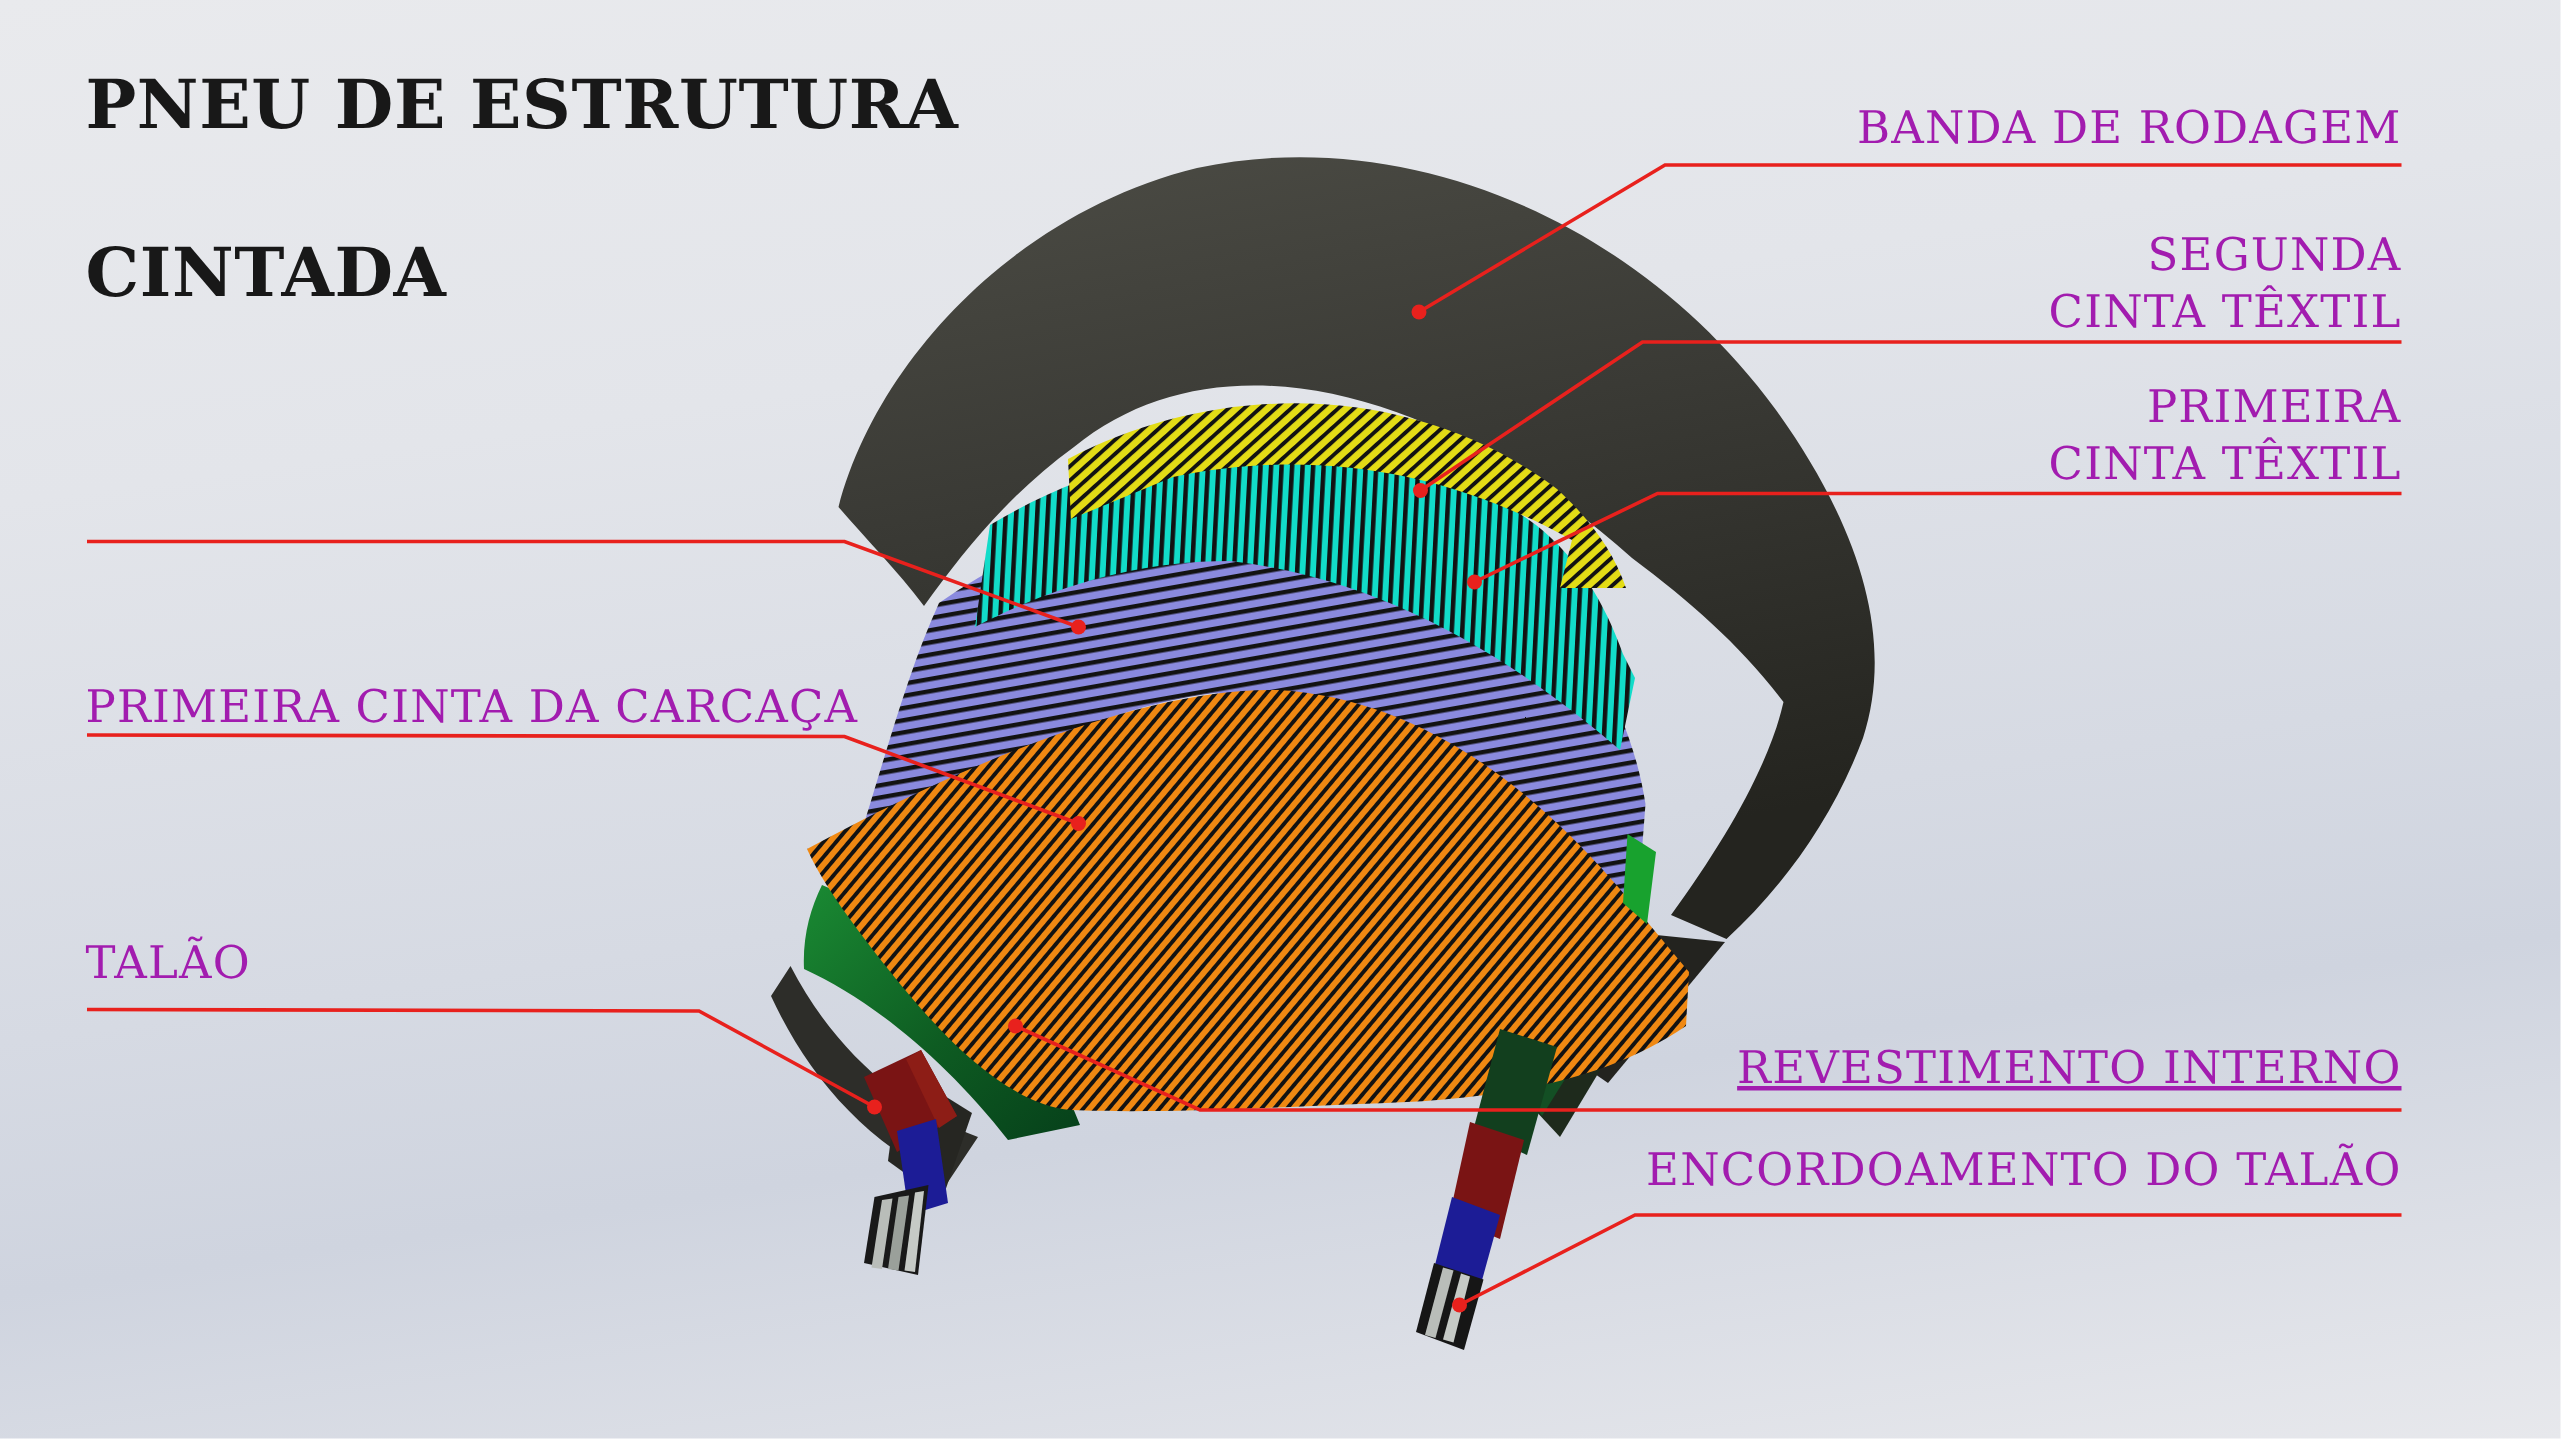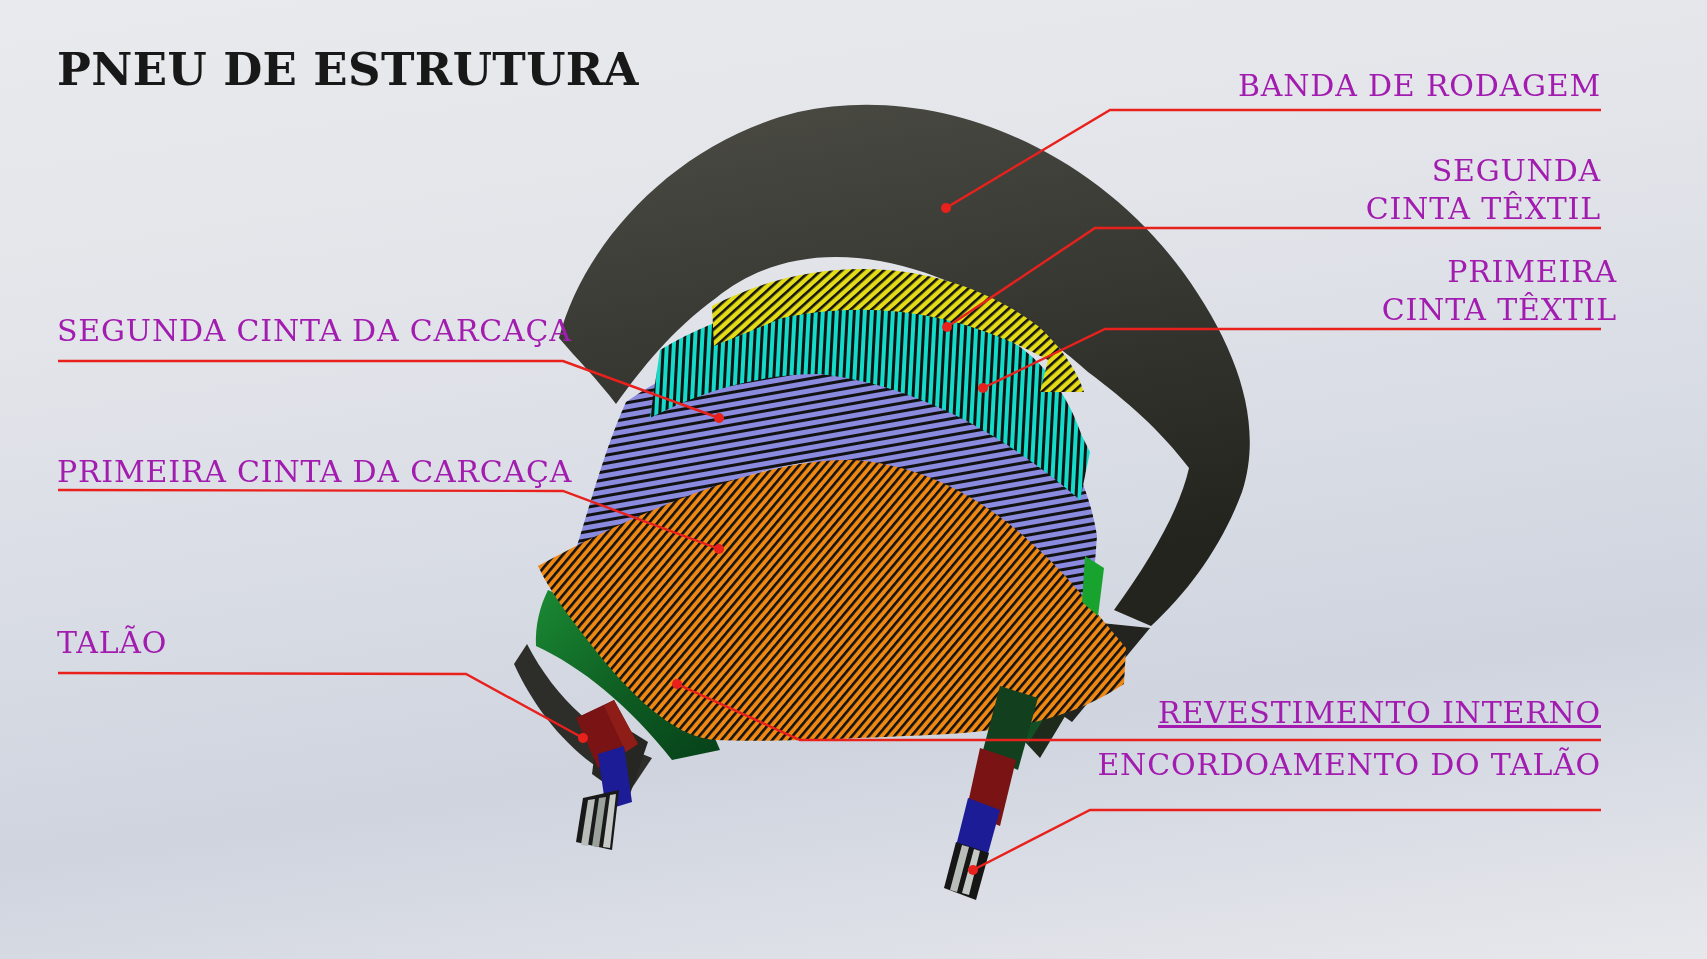--- a/index.html
+++ b/index.html
@@ -167,7 +167,7 @@
   </svg>
 
   <div id="title"><span>PNEU DE ESTRUTURA</span><br>
-    </div>
+    <span>CINTADA</span></div>
 
   <div class="lbl right" style="right:106px;top:67px;">BANDA DE RODAGEM</div>
 

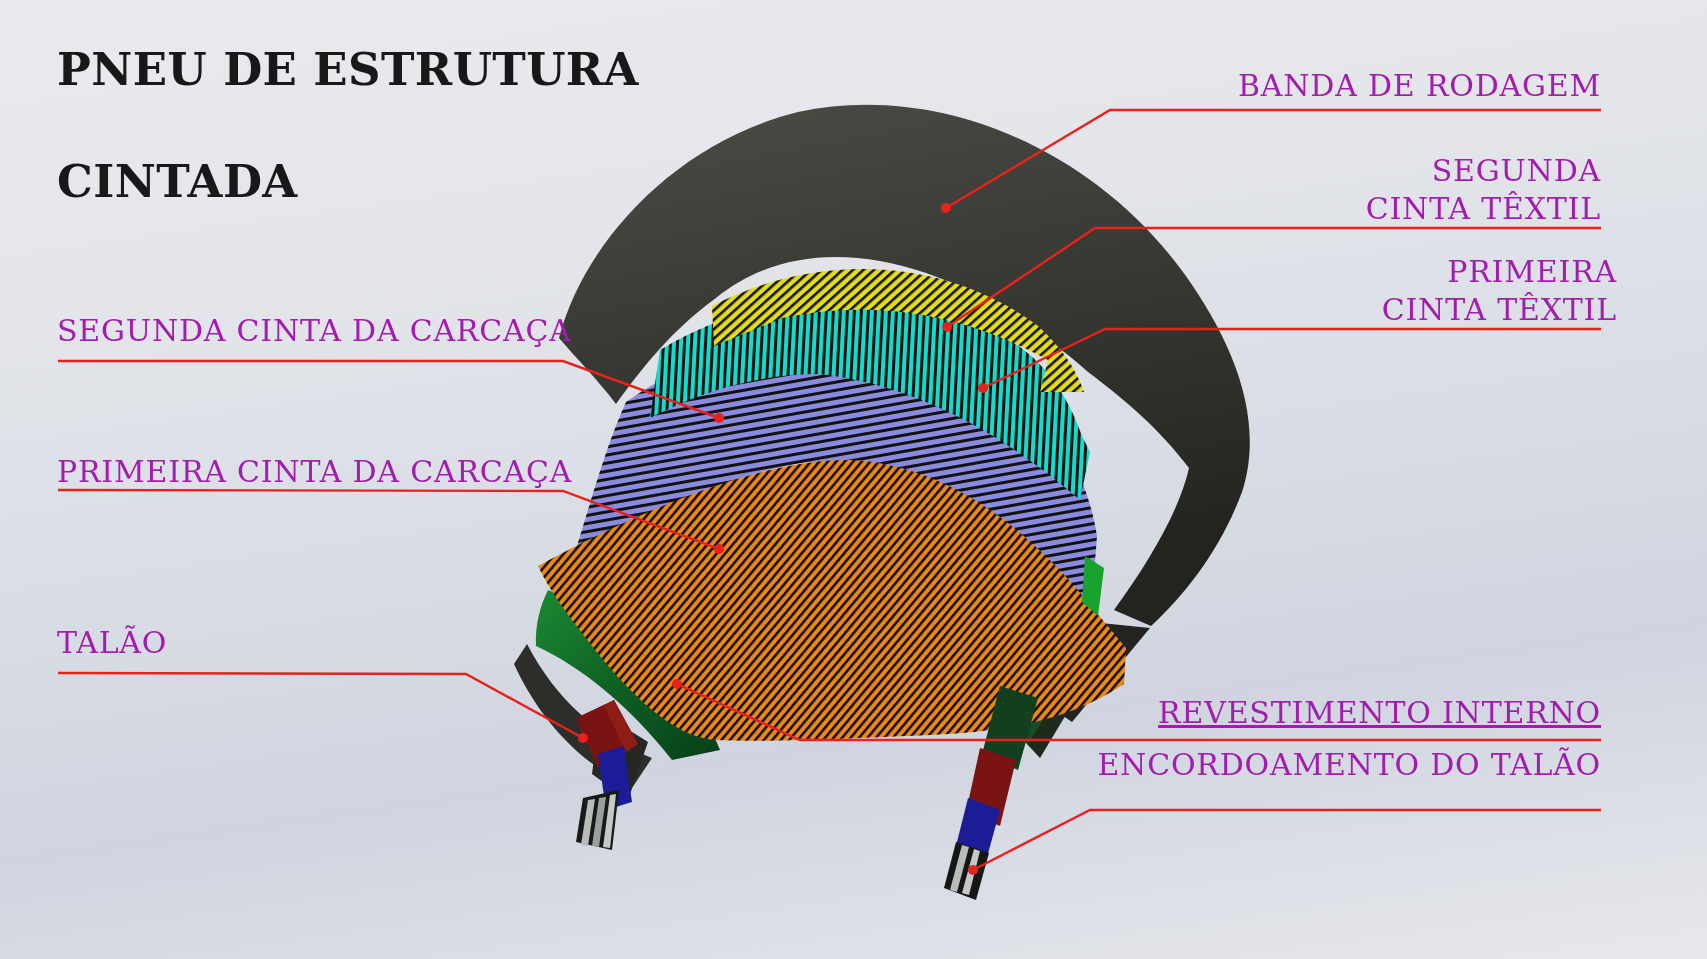--- a/index.html
+++ b/index.html
@@ -176,7 +176,7 @@
     <div>CINTA TÊXTIL</div>
   </div>
 
-  <div class="lbl right" style="right:90px;top:253px;">
+  <div class="lbl right" style="right:106px;top:253px;">
     <div>PRIMEIRA</div>
     <div>CINTA TÊXTIL</div>
   </div>

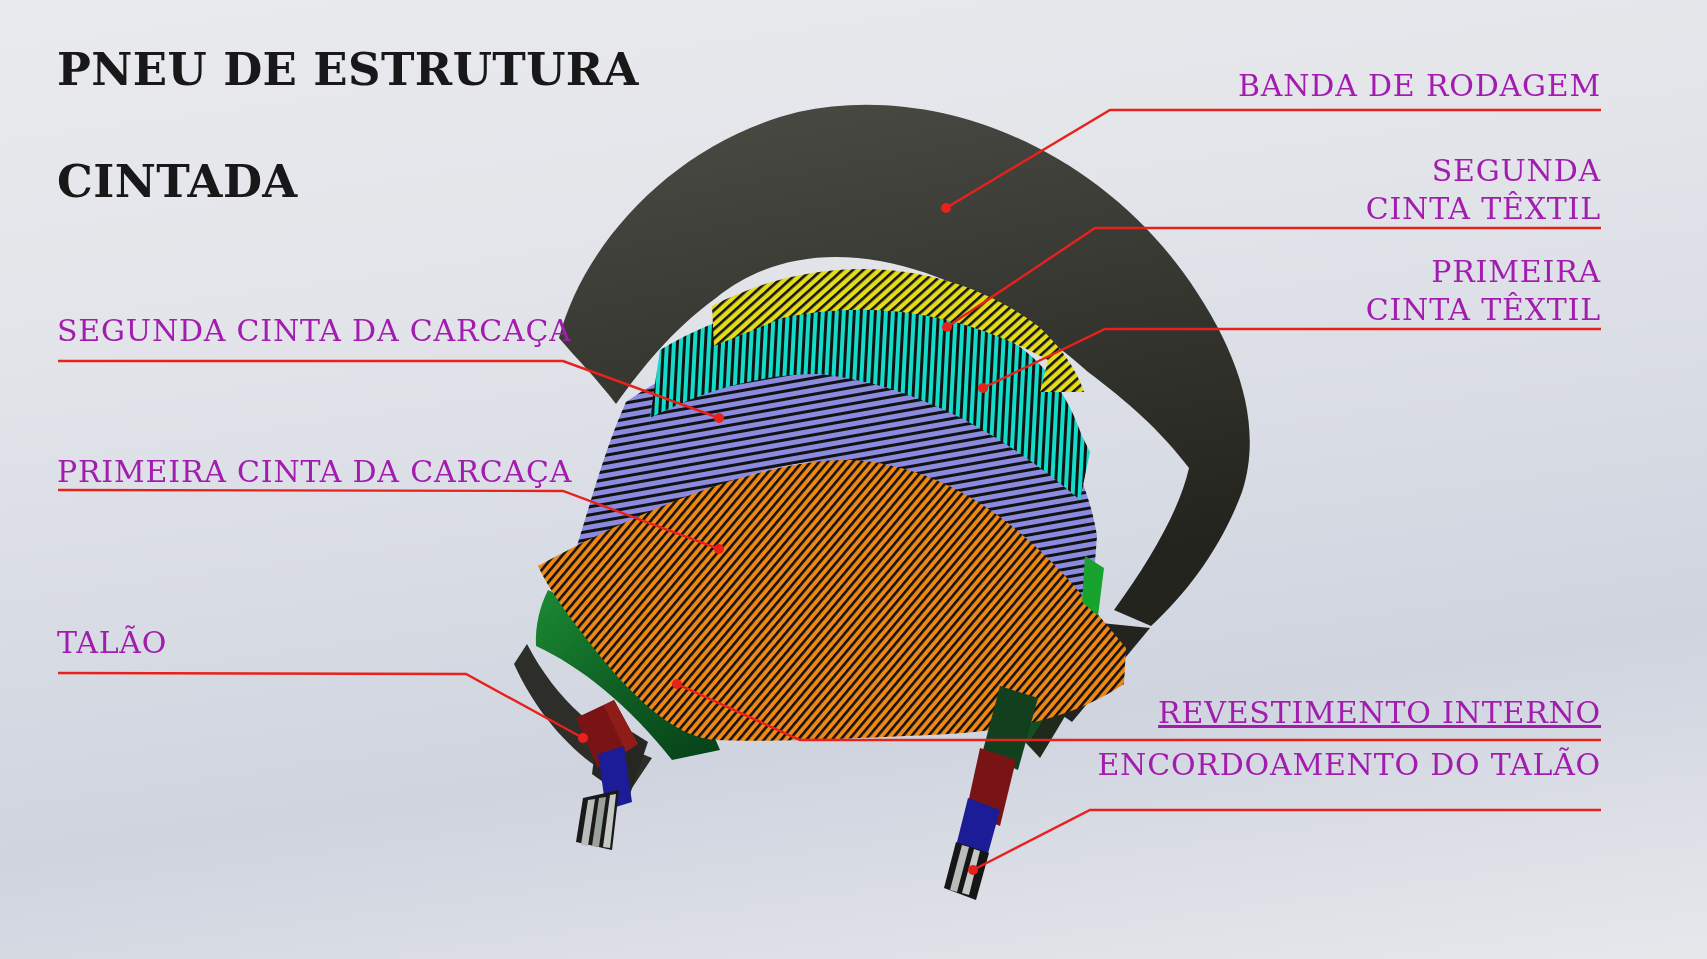--- a/index.html
+++ b/index.html
@@ -181,7 +181,6 @@
     <div>CINTA TÊXTIL</div>
   </div>
 
-  <div class="lbl" style="left:57px;top:312px;">SEGUNDA CINTA DA CARCAÇA</div>
 
   <div class="lbl" style="left:57px;top:416px;margin-top:37px;">PRIMEIRA CINTA DA CARCAÇA</div>
 

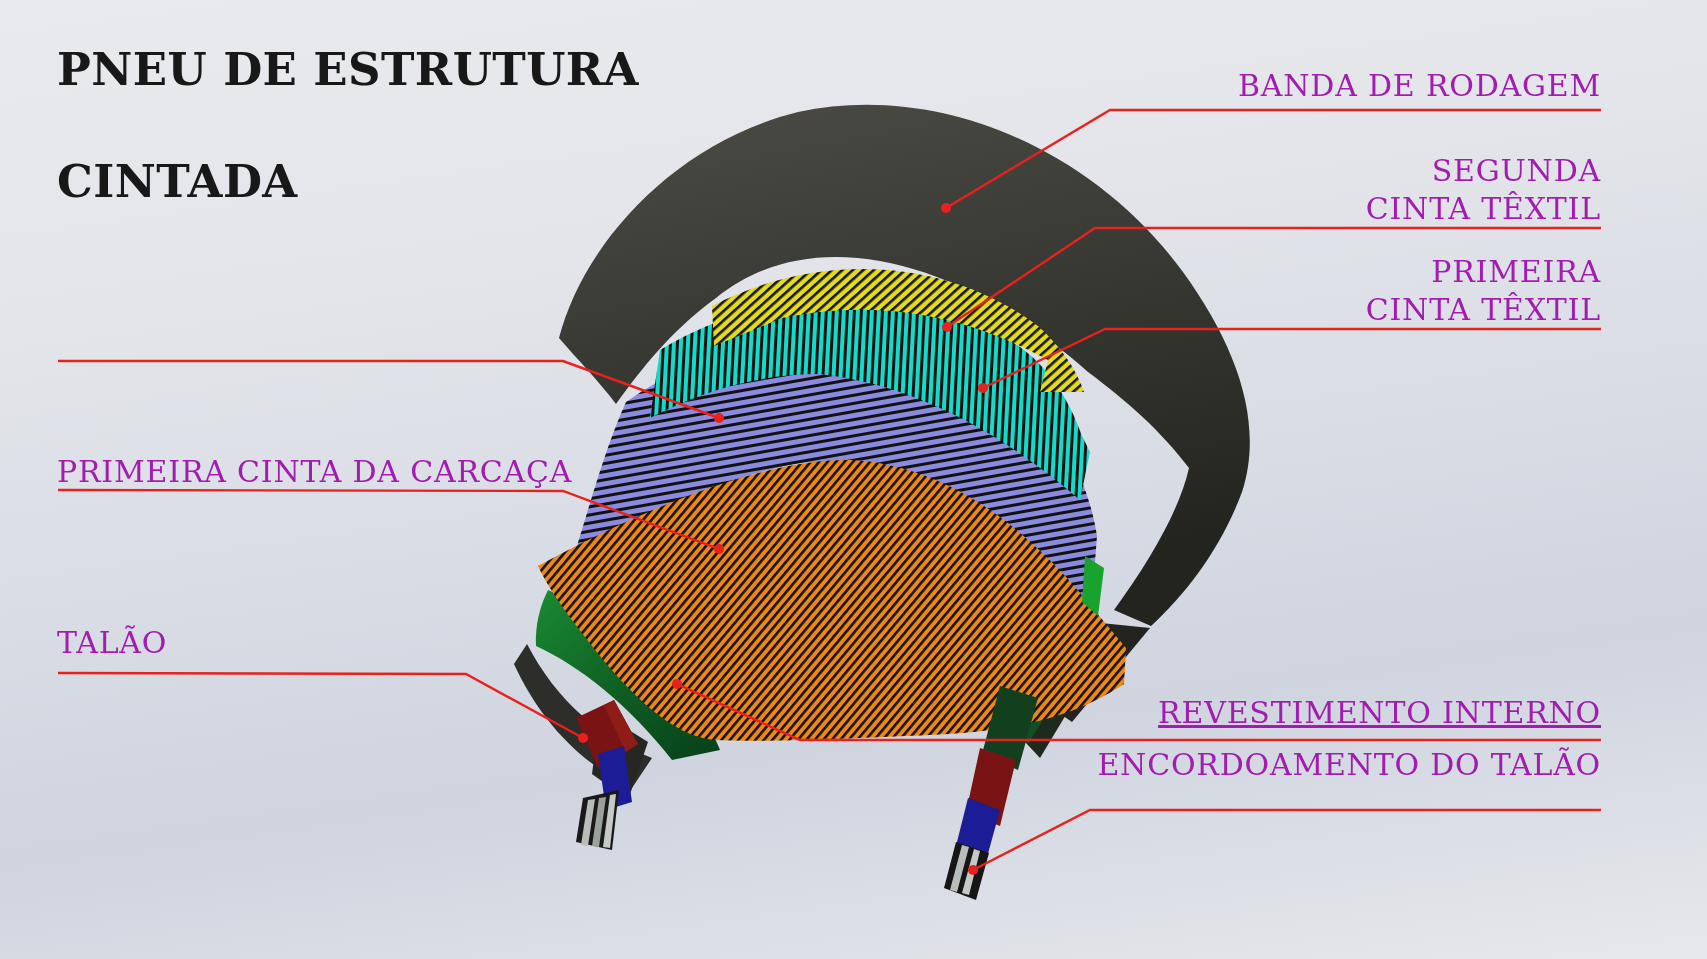--- a/index.html
+++ b/index.html
@@ -188,7 +188,7 @@
 
   <div class="lbl right" style="right:106px;top:694px;text-decoration:underline;">REVESTIMENTO INTERNO</div>
 
-  <div class="lbl right" style="right:106px;top:746px;">ENCORDOAMENTO DO TALÃO</div>
+  <div class="lbl right" style="right:106px;top:762px;">ENCORDOAMENTO DO TALÃO</div>
 
 </div>
 

